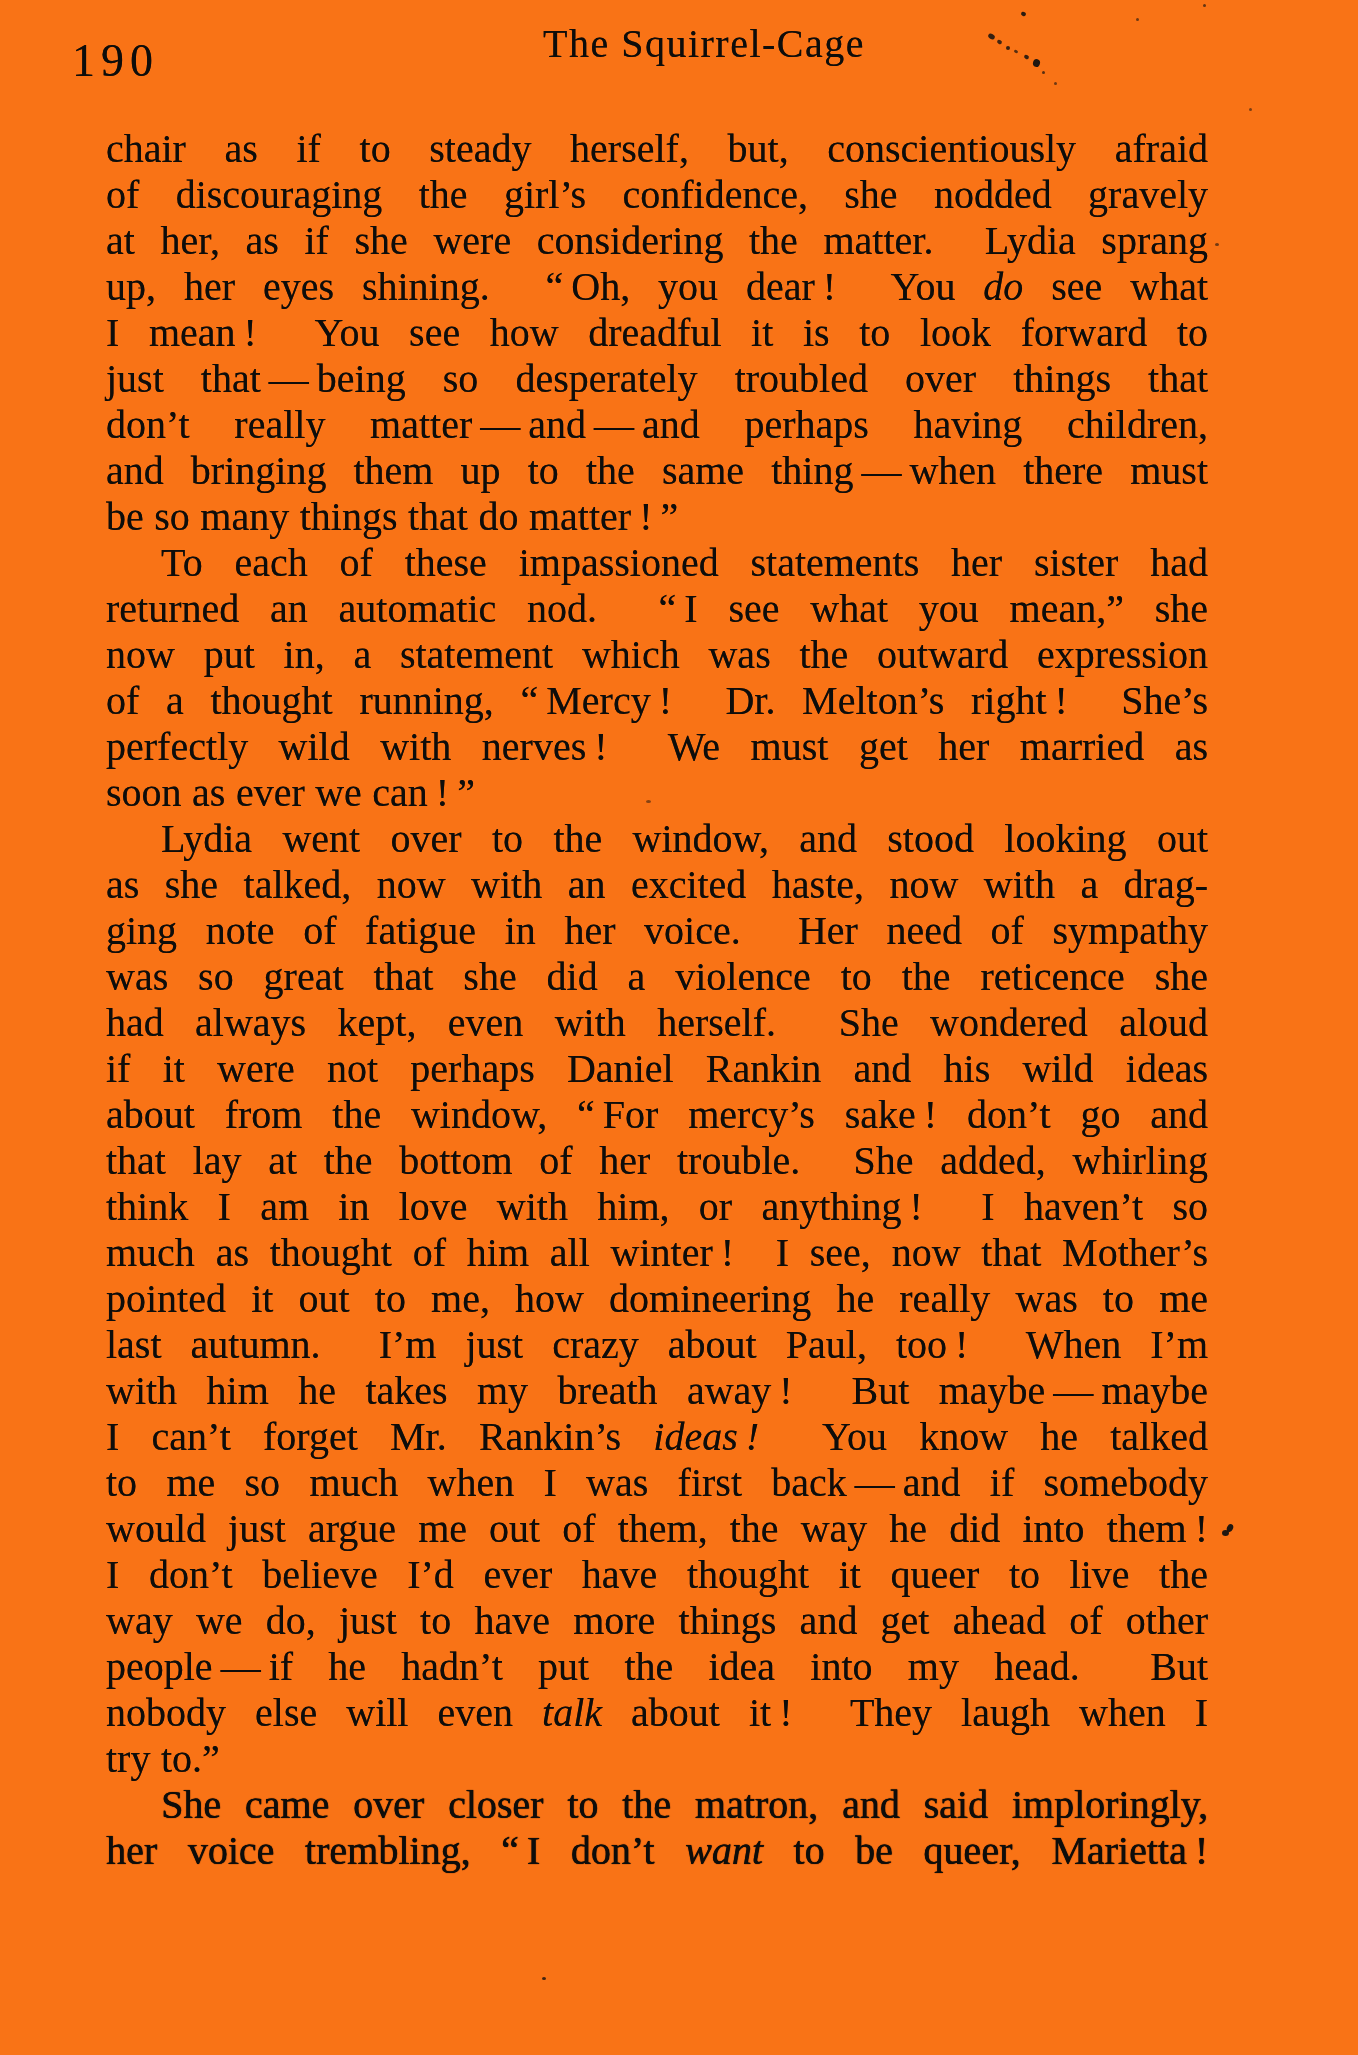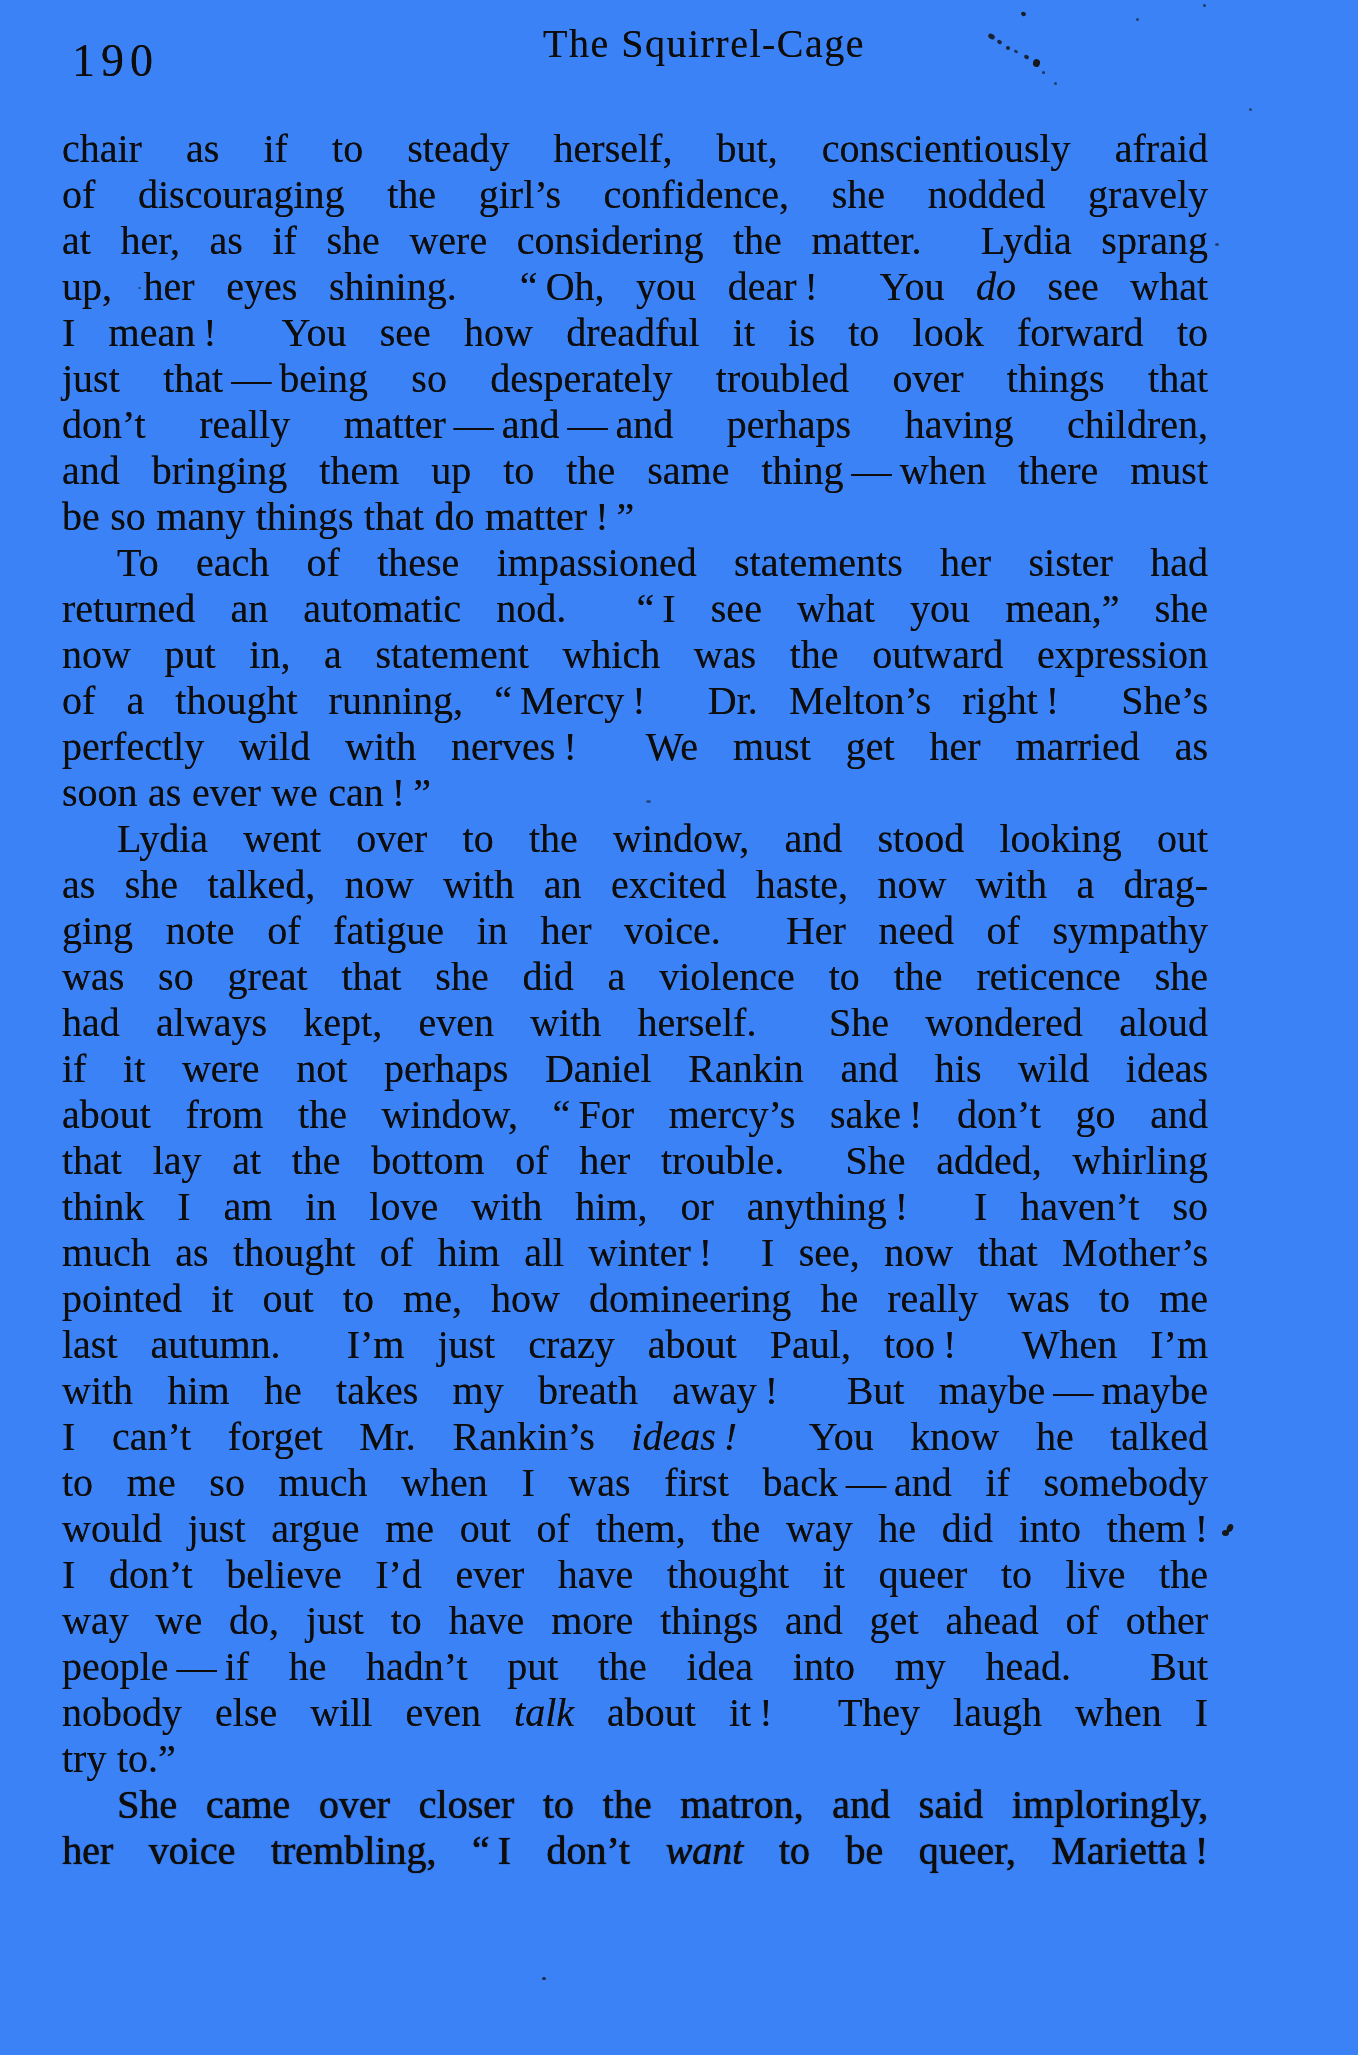--- a/index.html
+++ b/index.html
@@ -13,7 +13,7 @@
   }
   .page {
     position: absolute; inset: 0;
-    background: #3b82f6;
+    background: #f97316;
   }
   .page-number {
     position: absolute;

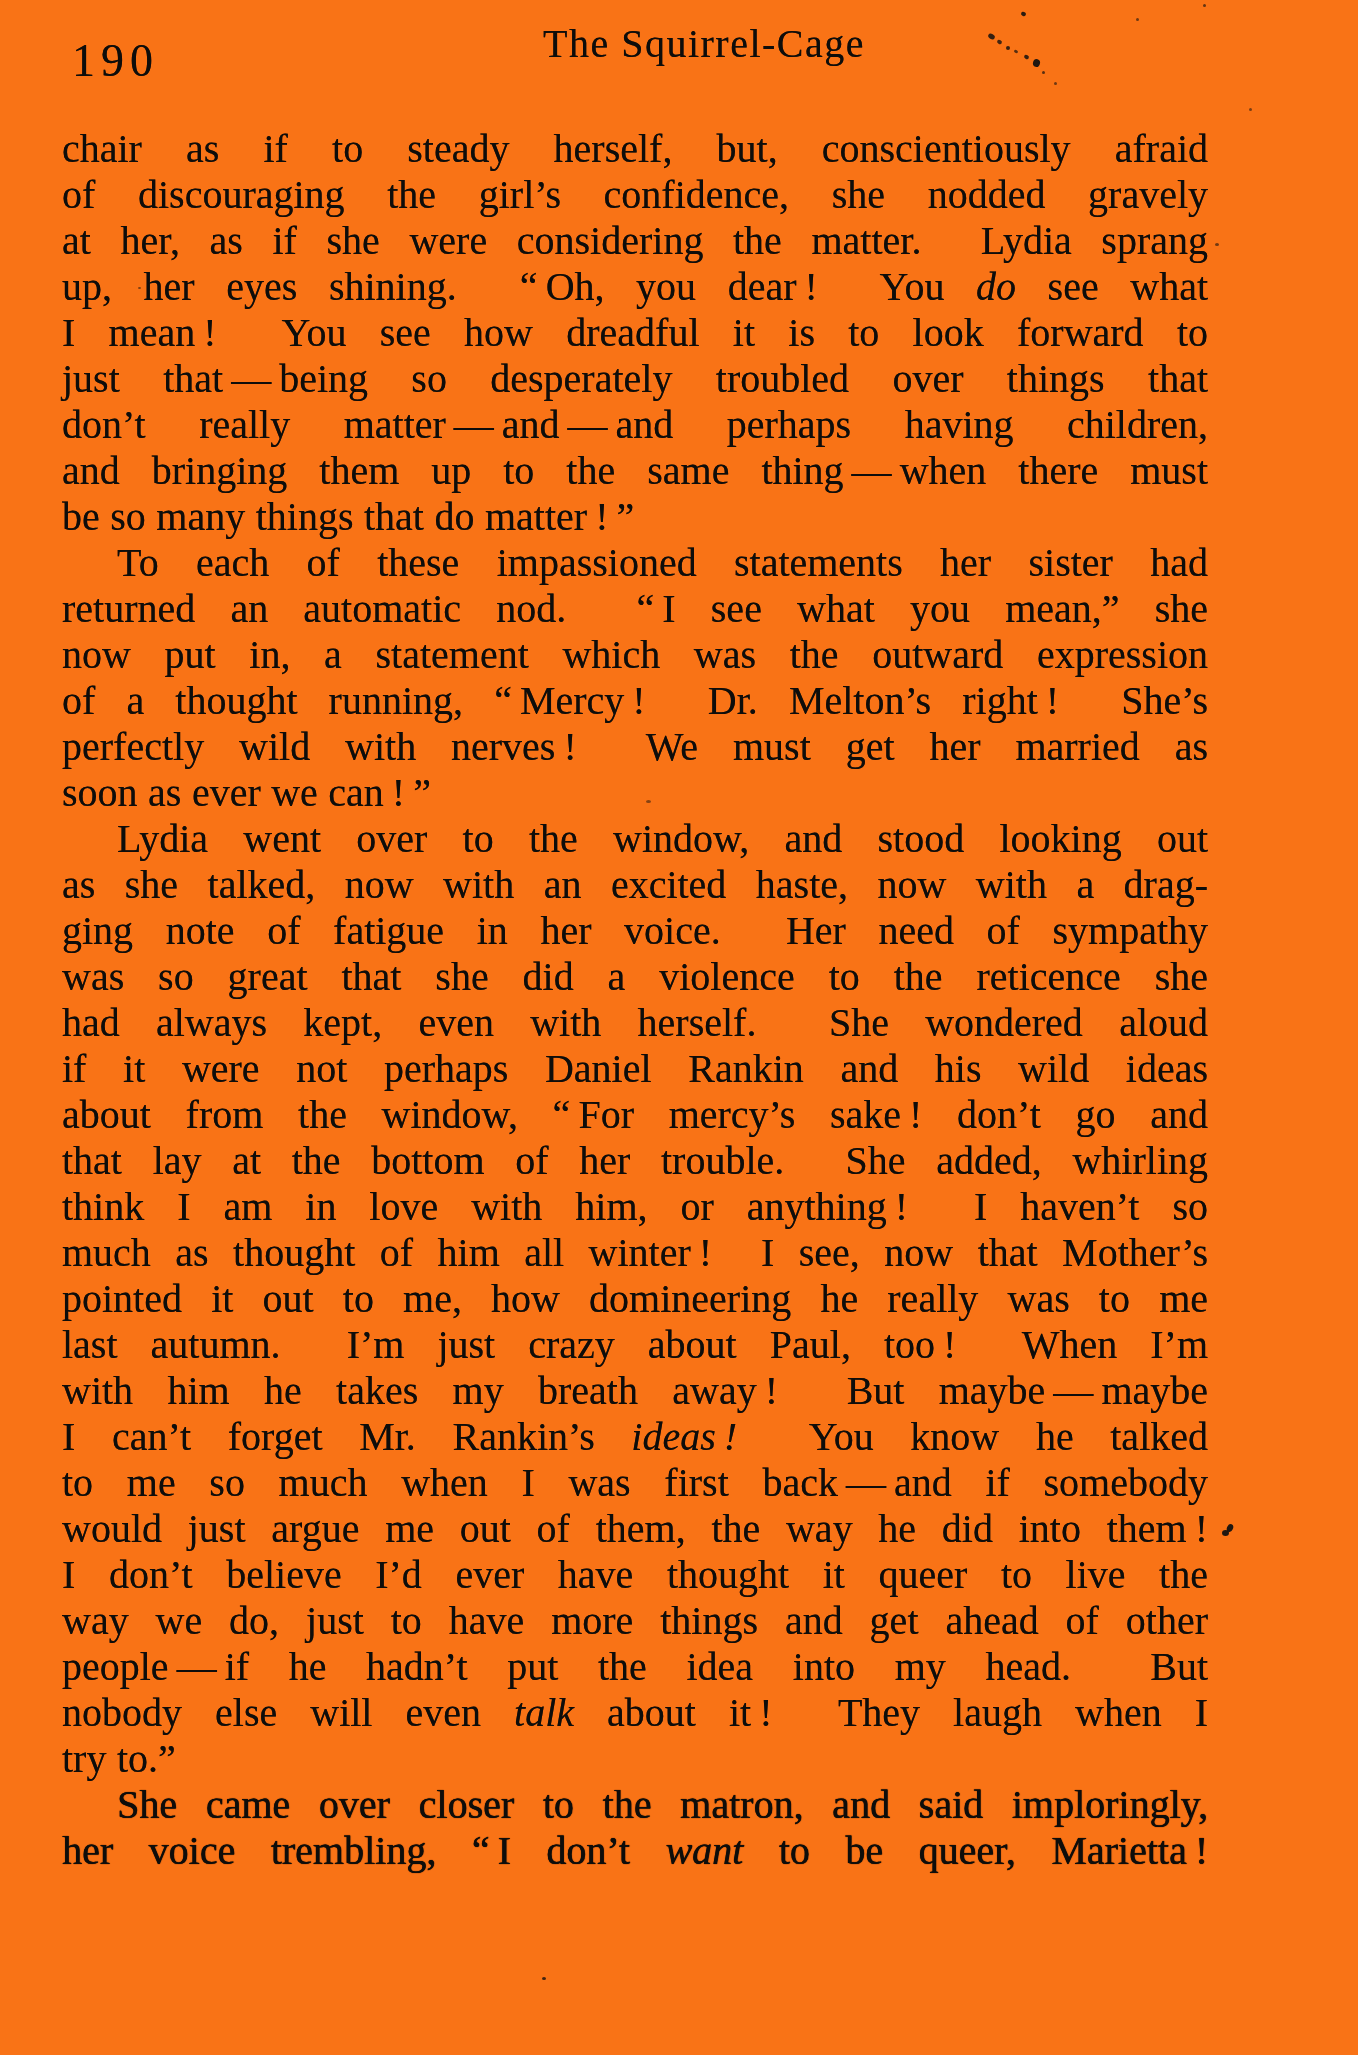--- a/index.html
+++ b/index.html
@@ -45,6 +45,7 @@
     text-align: justify;
     text-align-last: justify;
     white-space: normal;
+    margin-left: 44px;
   }
   .line.end { text-align-last: left; }
   .line.in  { text-indent: 55px; }

